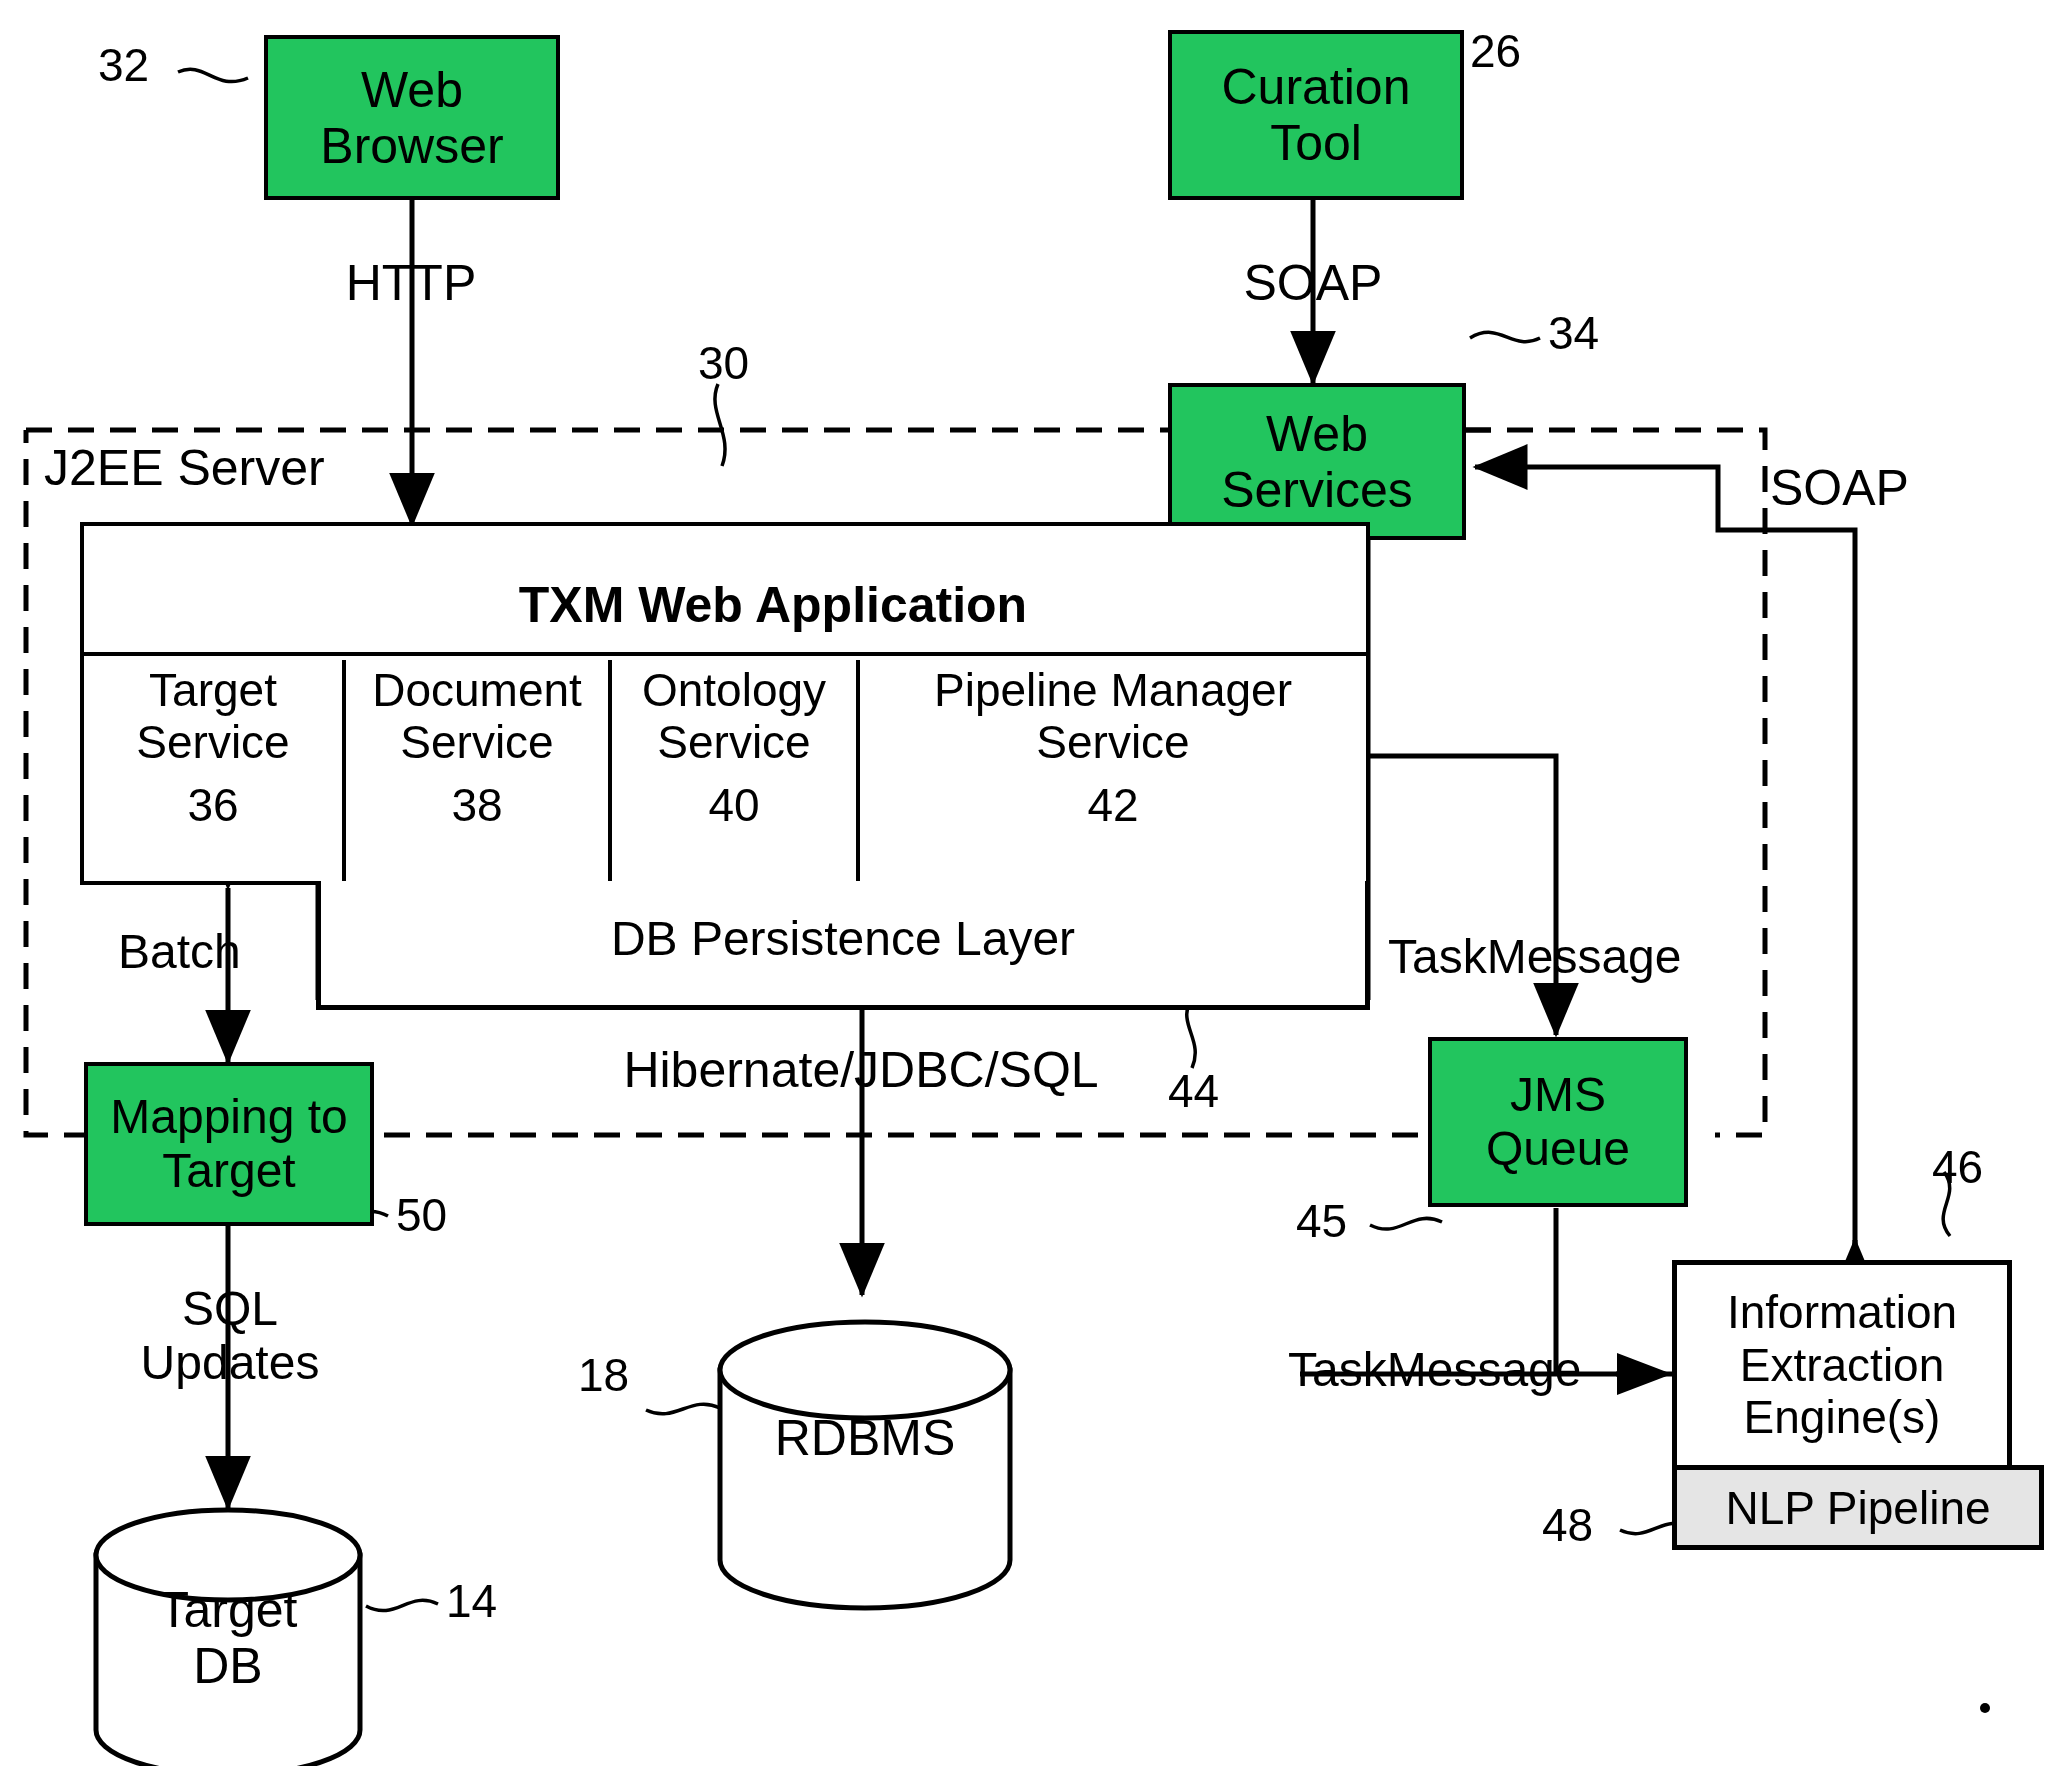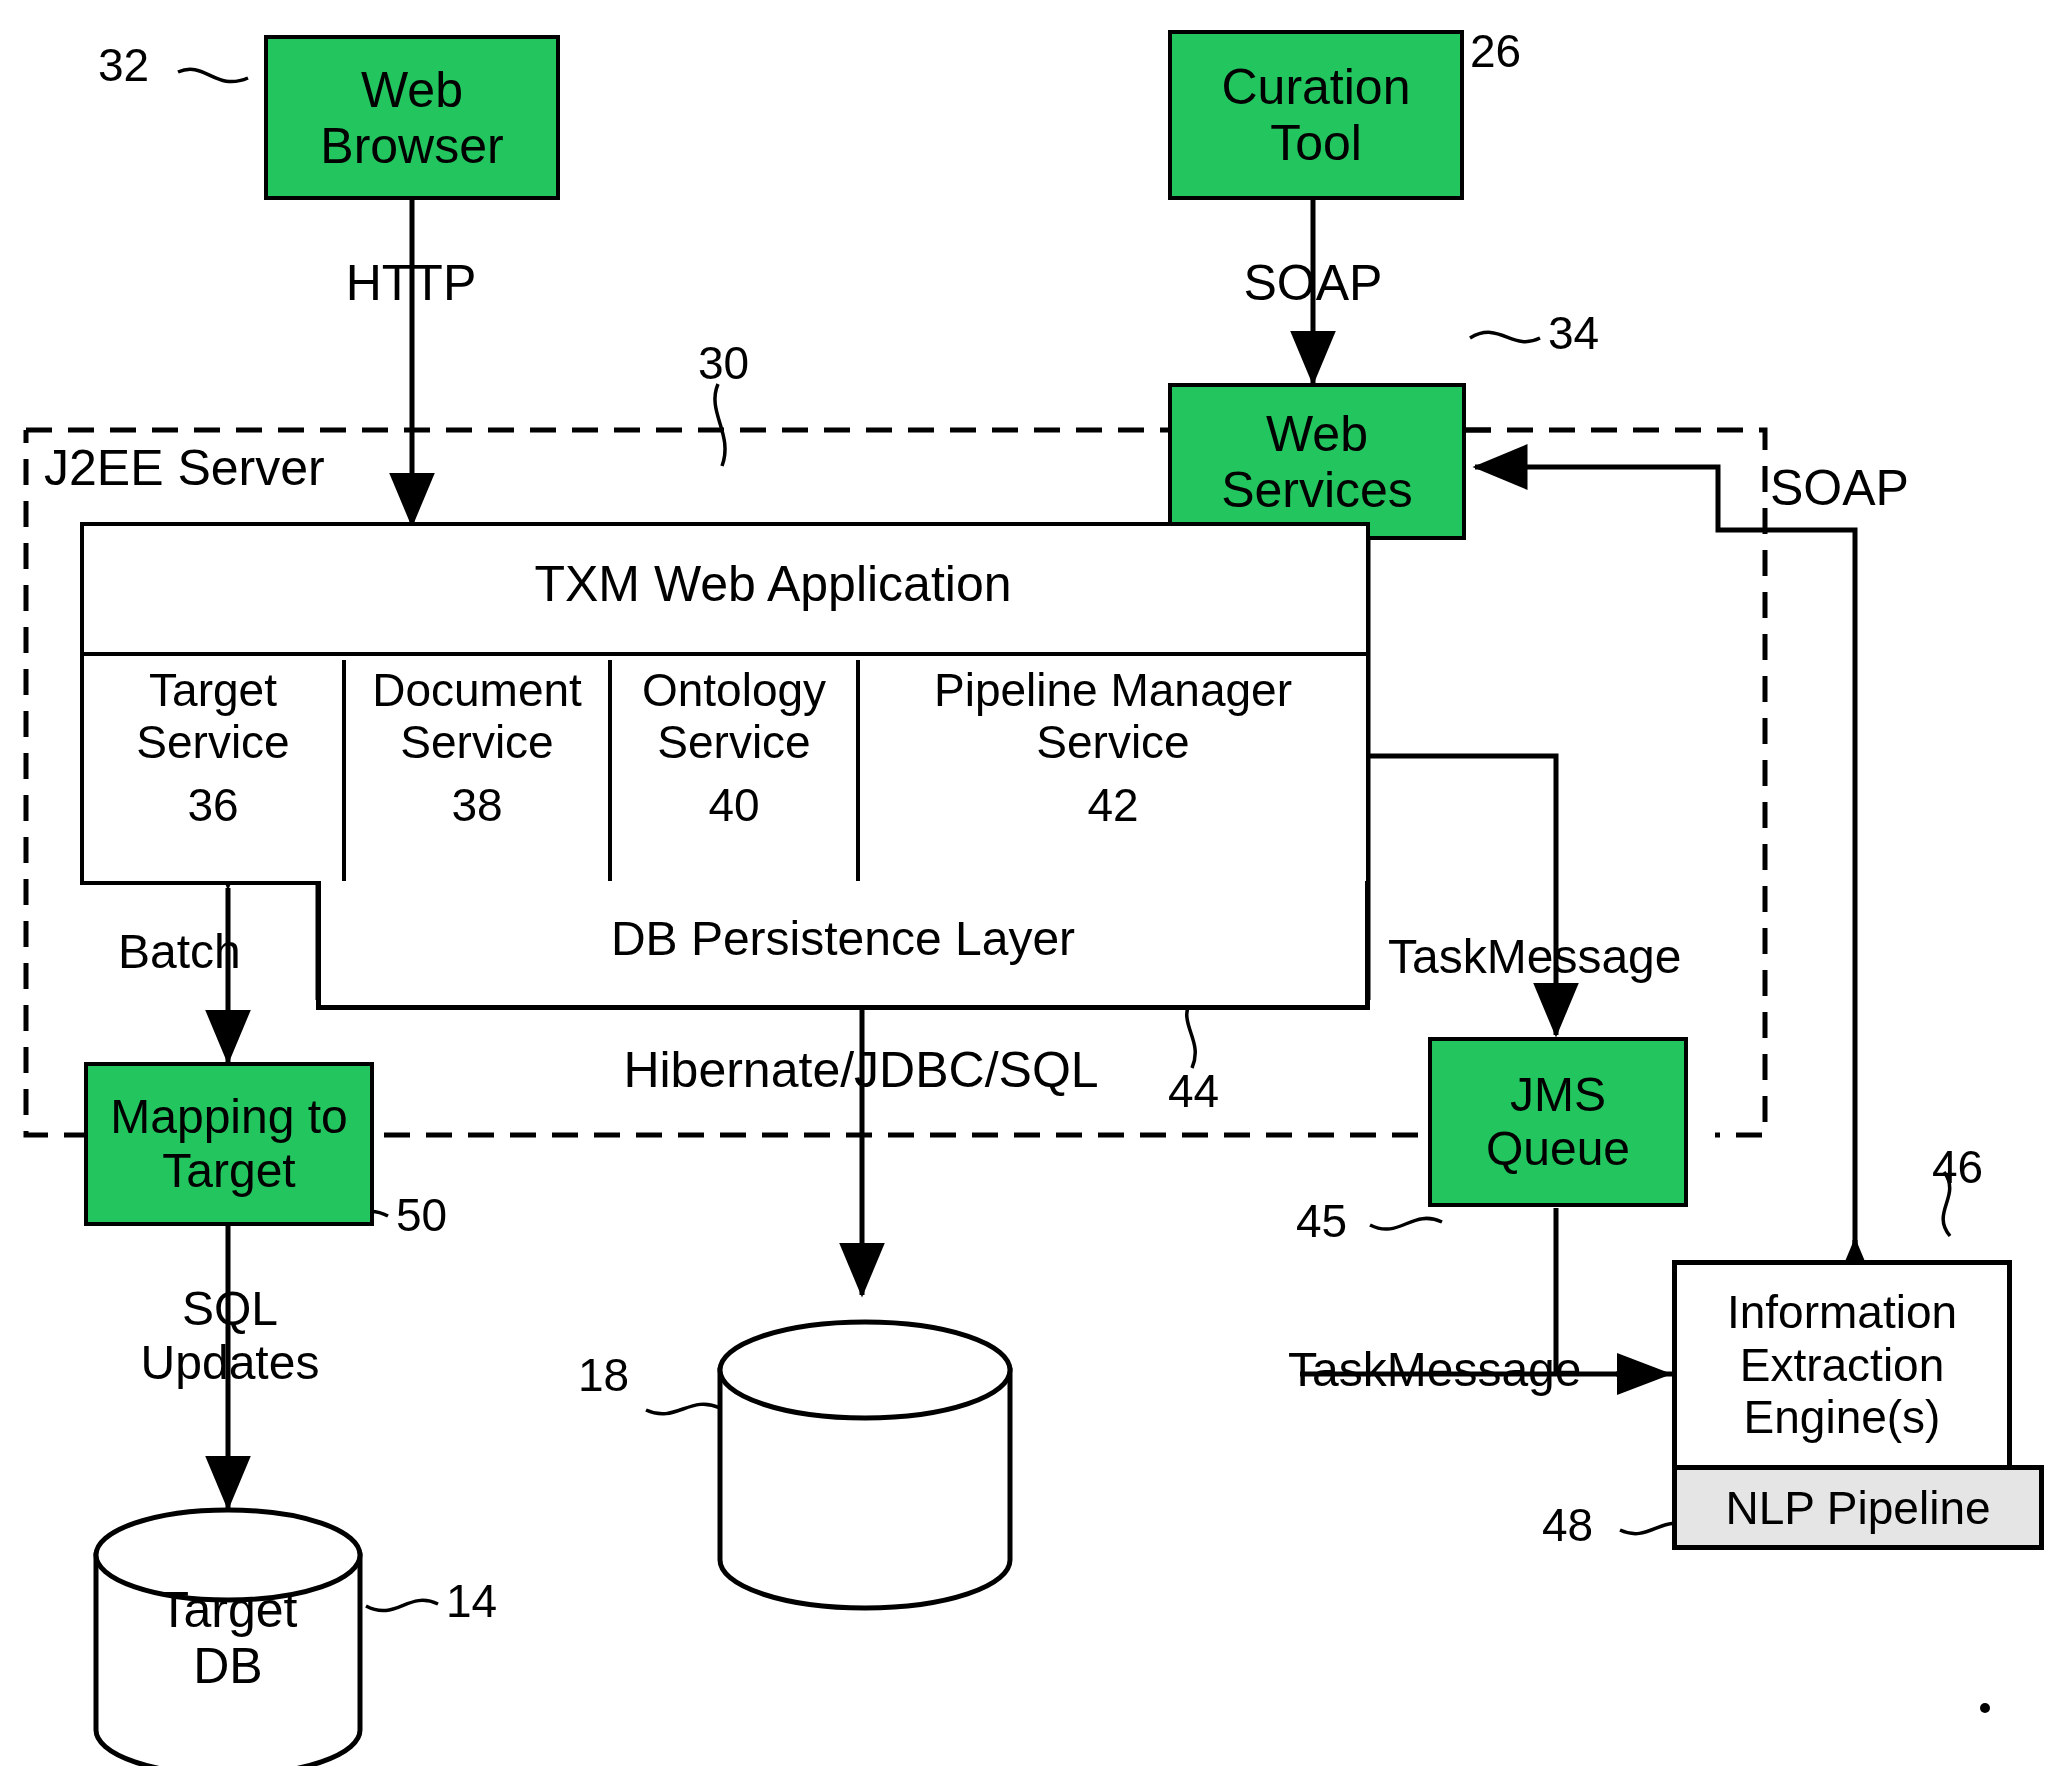--- a/index.html
+++ b/index.html
@@ -187,7 +187,7 @@
   <div style="position:absolute; left:80px; top:522px; width:1290px; height:363px;
               border:4px solid #000; box-sizing:border-box; background:#fff;"></div>
 
-  <div class="lbl t50" style="left:80px; top:556px; width:1386px;">TXM Web Application</div>
+  <div class="lbl t50" style="left:80px; top:577px; width:1386px;font-weight:bold;">TXM Web Application</div>
 
   <div style="position:absolute; left:80px; top:652px; width:1290px; height:4px; background:#000;"></div>
 

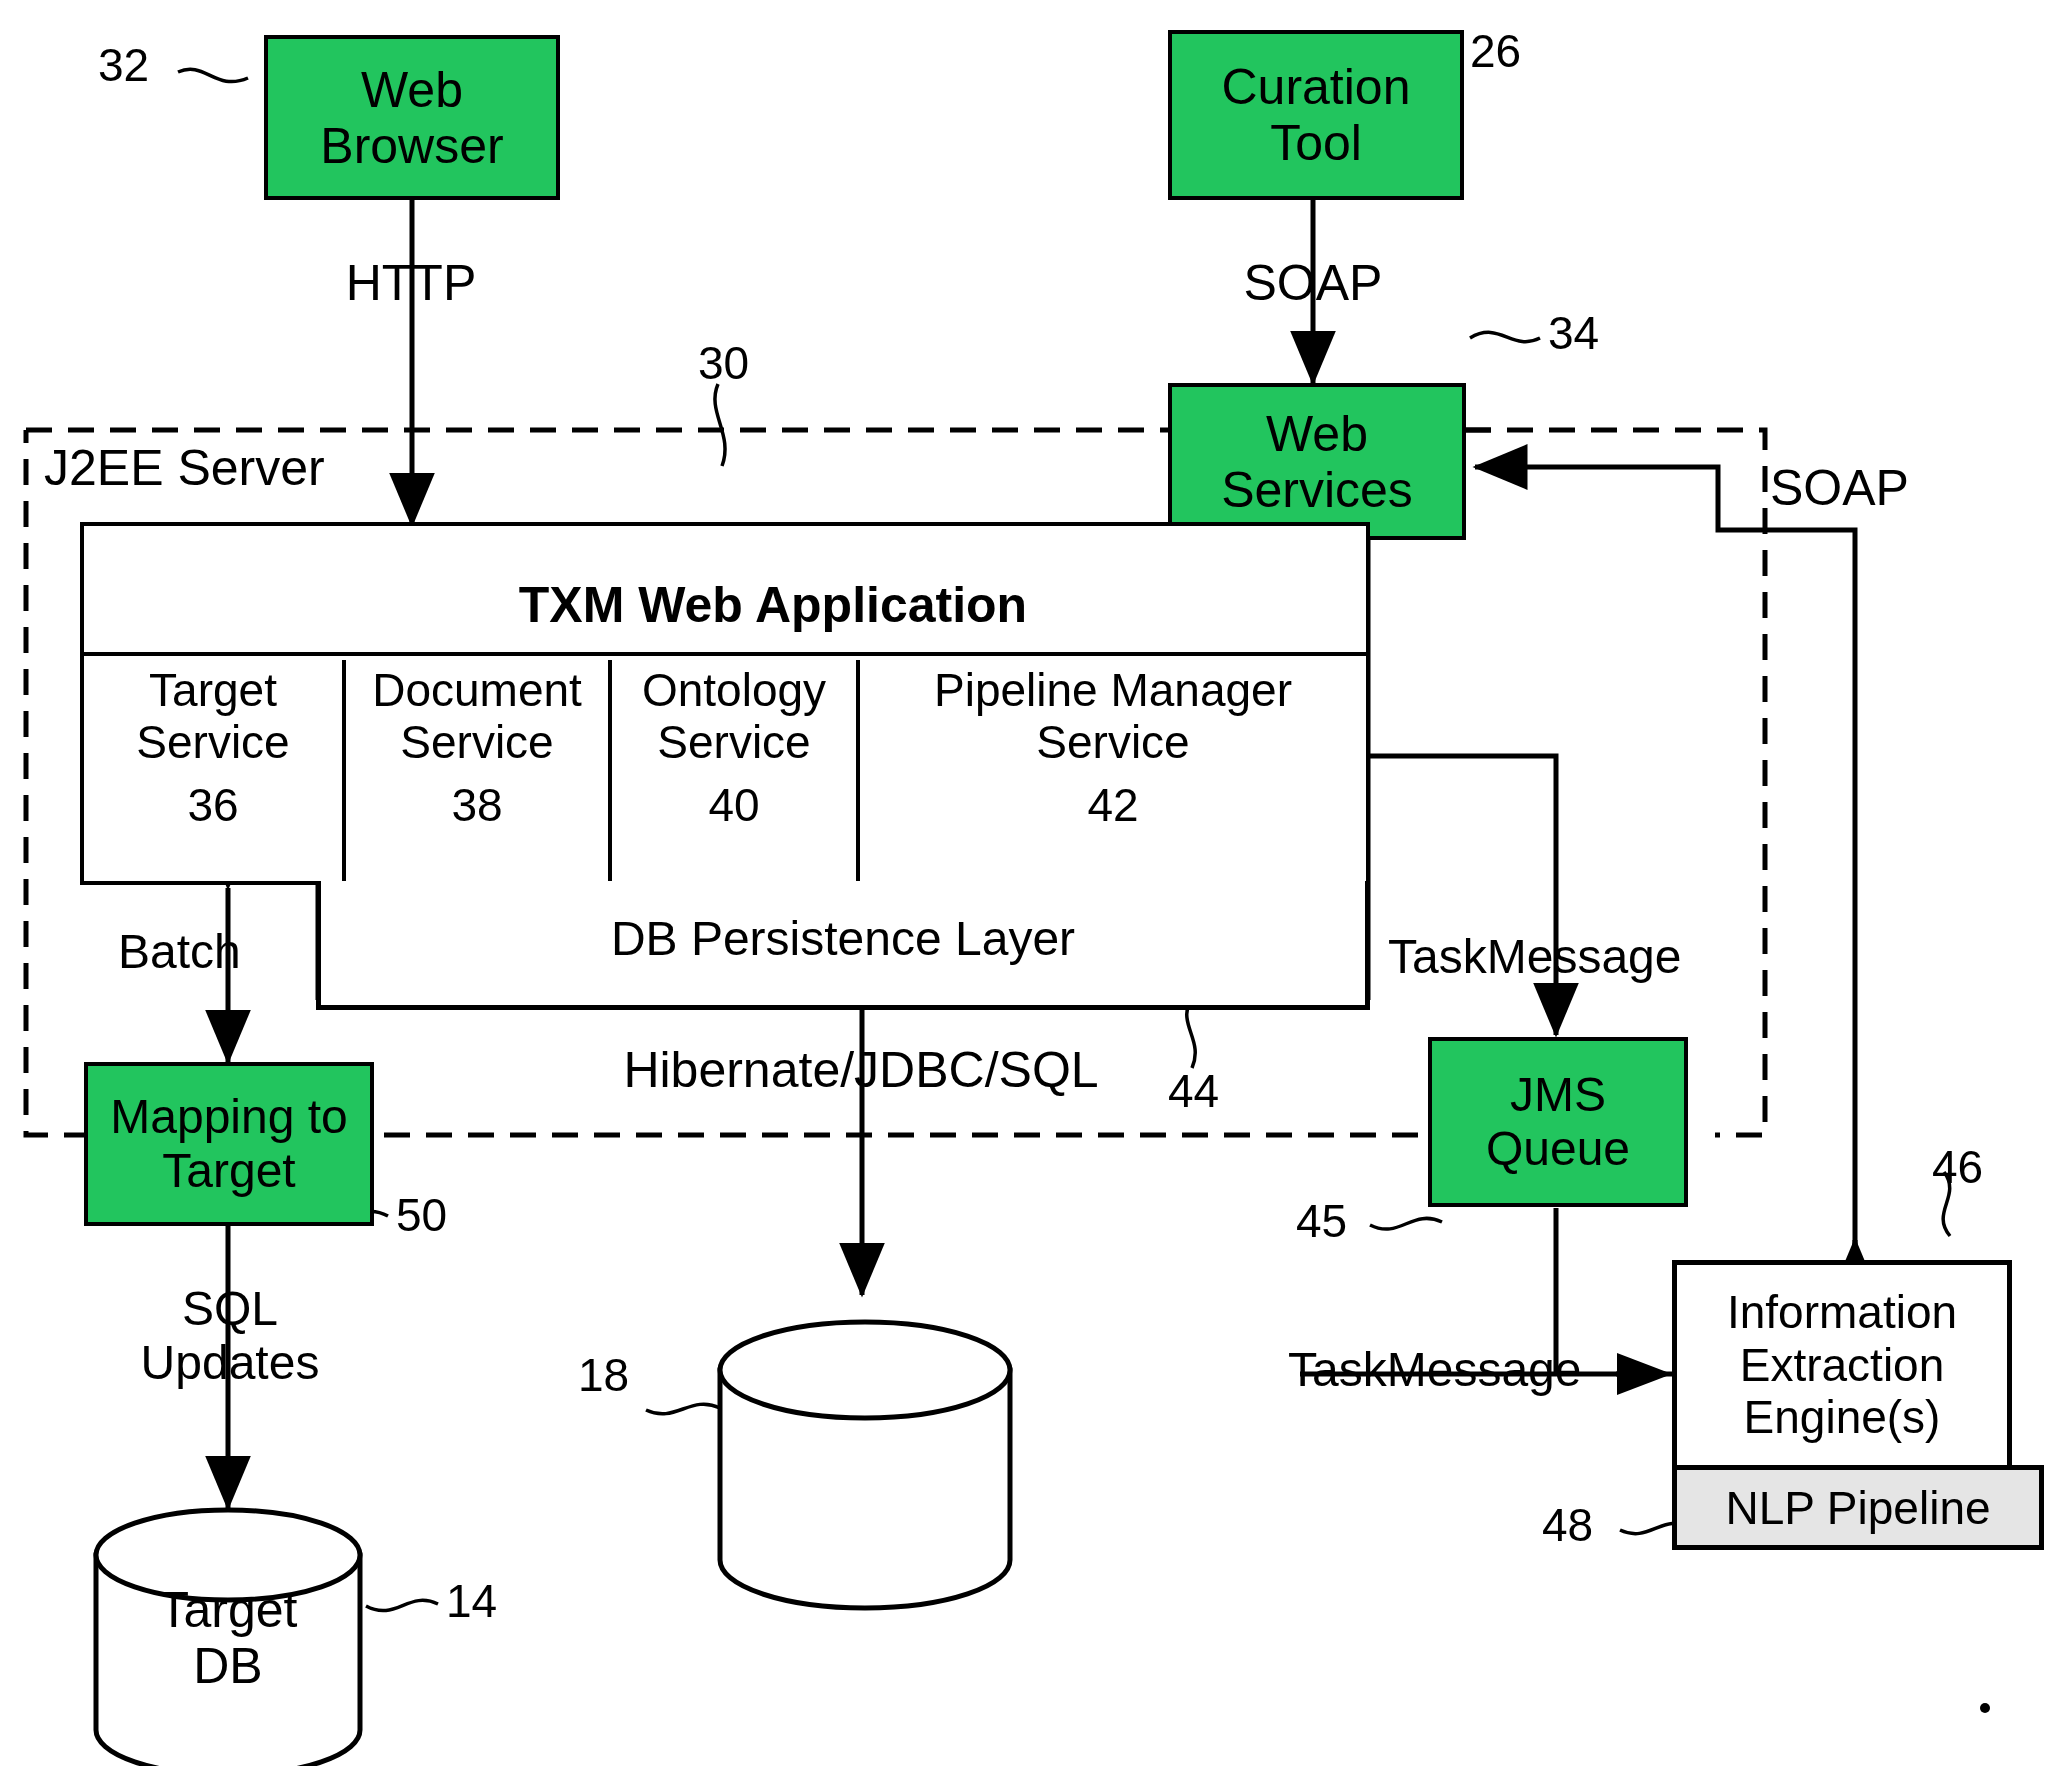--- a/index.html
+++ b/index.html
@@ -243,6 +243,7 @@
     <span class="t46">NLP Pipeline</span>
   </div>
 
+  <div class="lbl t50" style="left:720px; top:1410px; width:290px;">RDBMS</div>
 
   <div class="lbl t50" style="left:96px; top:1582px; width:264px; white-space:pre-line;">Target
 DB</div>

